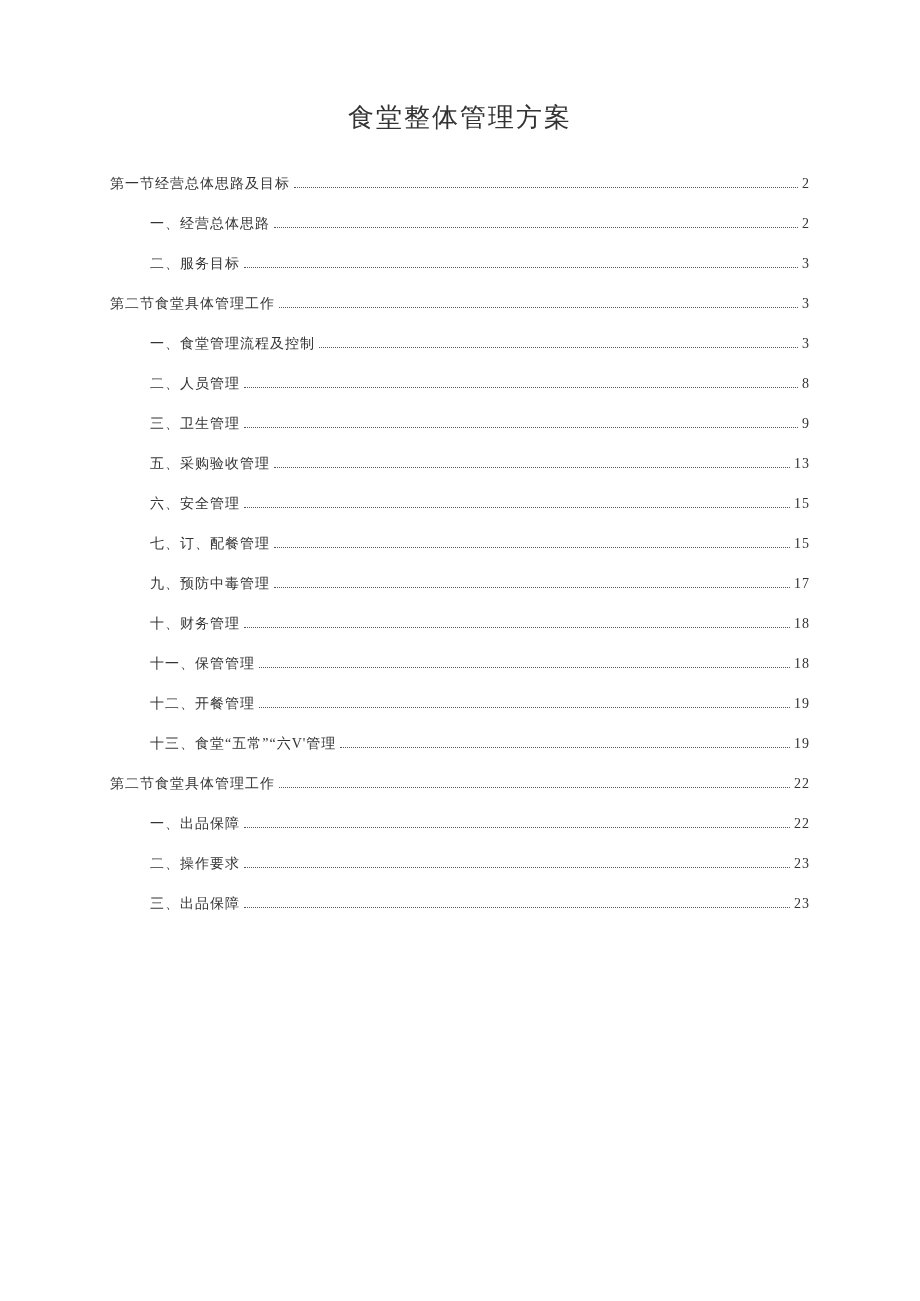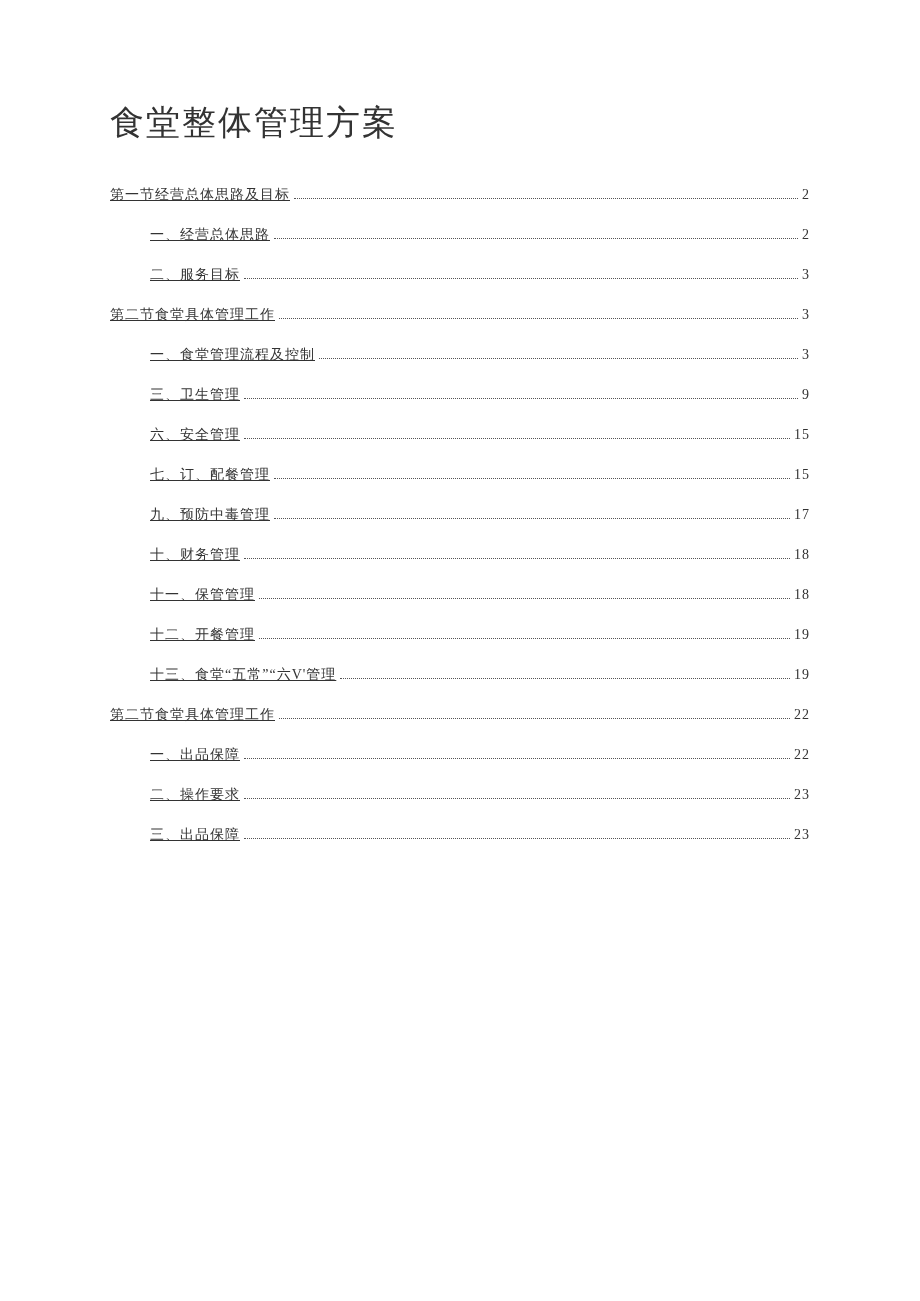--- a/index.html
+++ b/index.html
@@ -16,8 +16,8 @@
       color: #333;
     }
     .title {
-      text-align: left;
-      font-size: 34px;
+      text-align: center;
+      font-size: 26px;
       font-weight: normal;
       margin-bottom: 40px;
       letter-spacing: 2px;

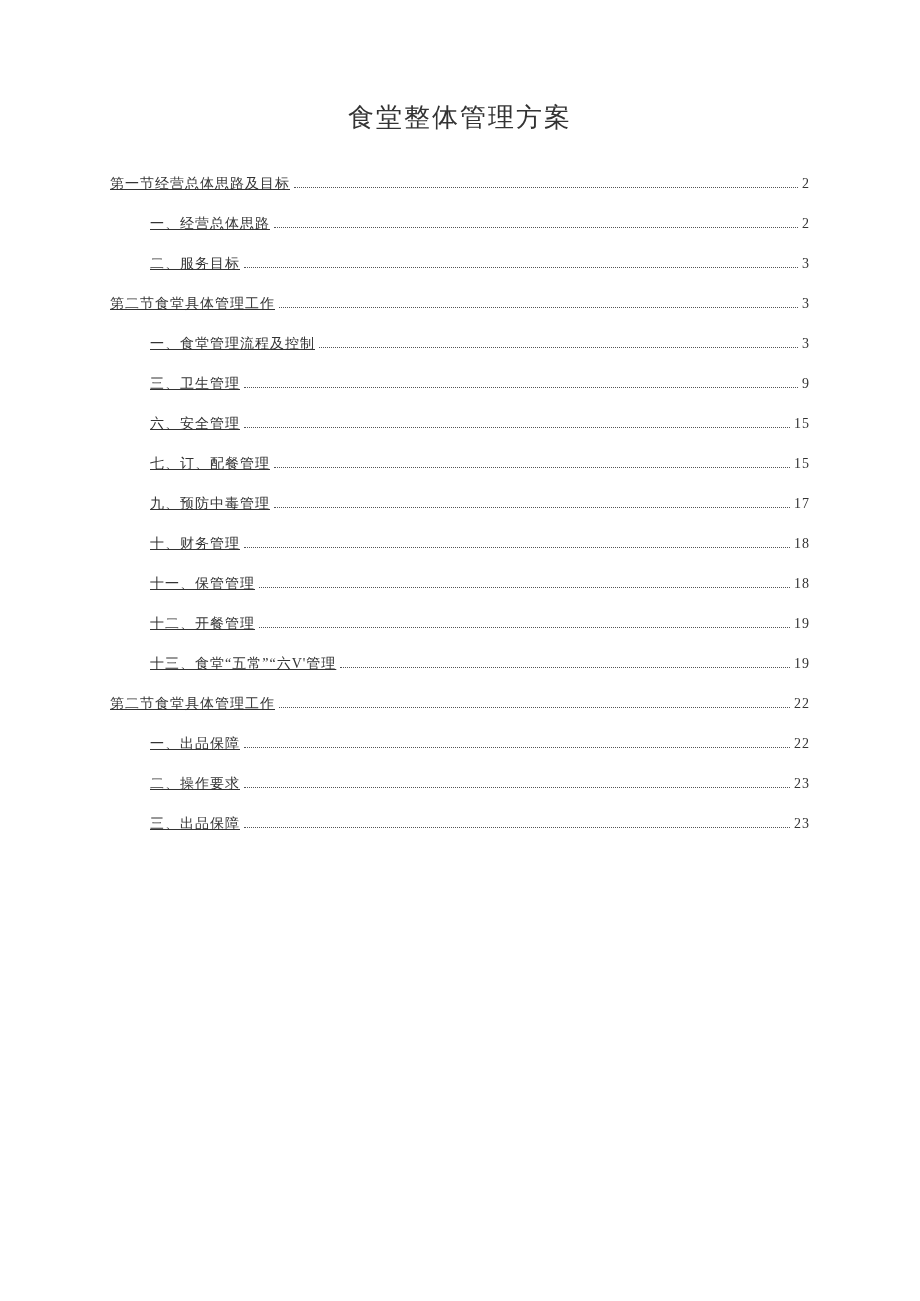--- a/index.html
+++ b/index.html
@@ -42,7 +42,6 @@
     .toc-label {
       flex-shrink: 0;
       letter-spacing: 1px;
-      text-decoration: underline;
     }
     .toc-dots {
       flex: 1;

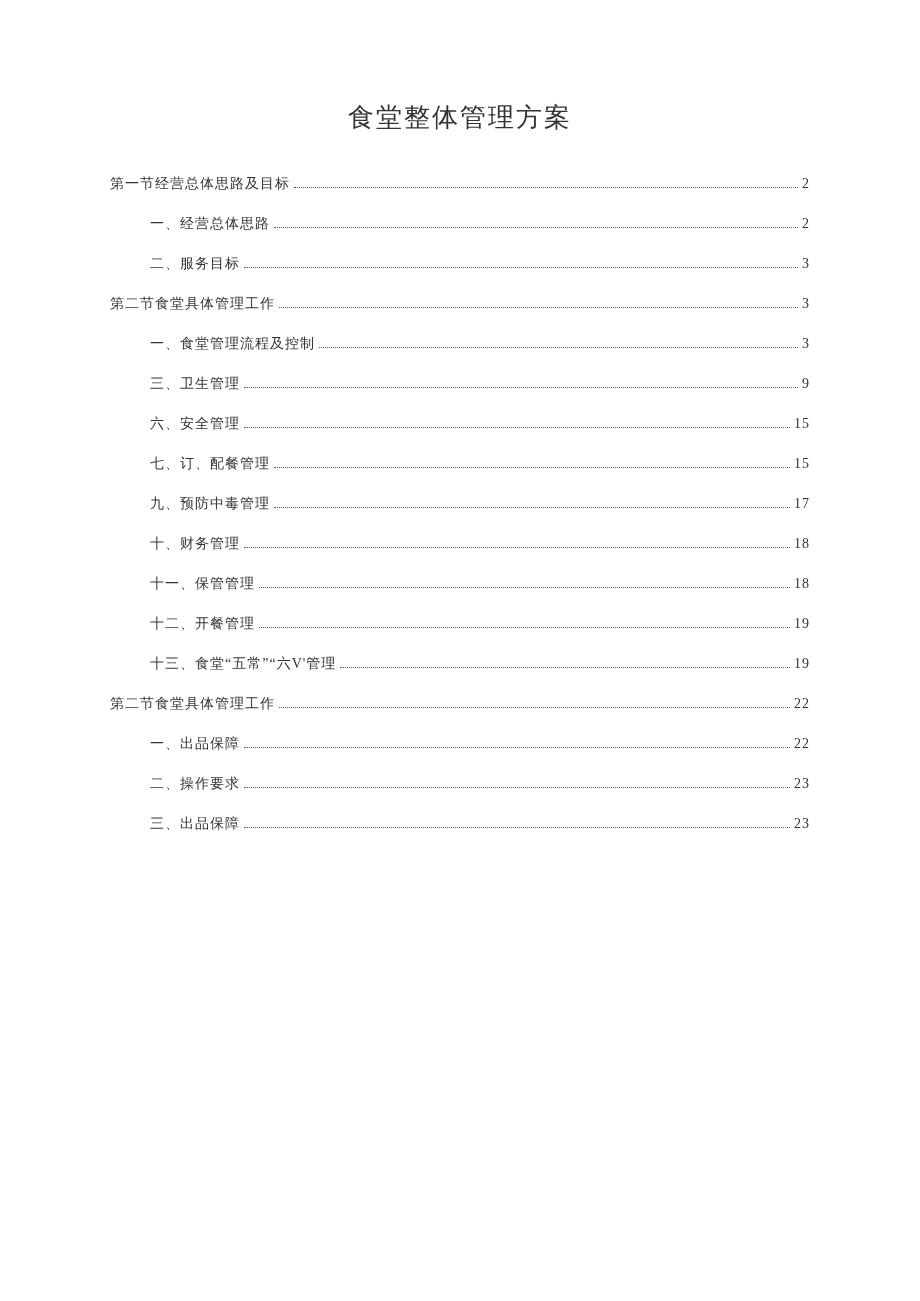--- a/index.html
+++ b/index.html
@@ -86,6 +86,11 @@
       <span class="toc-page">3</span>
     </div>
     <div class="toc-entry level-2">
+      <span class="toc-label">二、人员管理</span>
+      <span class="toc-dots"></span>
+      <span class="toc-page">8</span>
+    </div>
+    <div class="toc-entry level-2">
       <span class="toc-label">三、卫生管理</span>
       <span class="toc-dots"></span>
       <span class="toc-page">9</span>

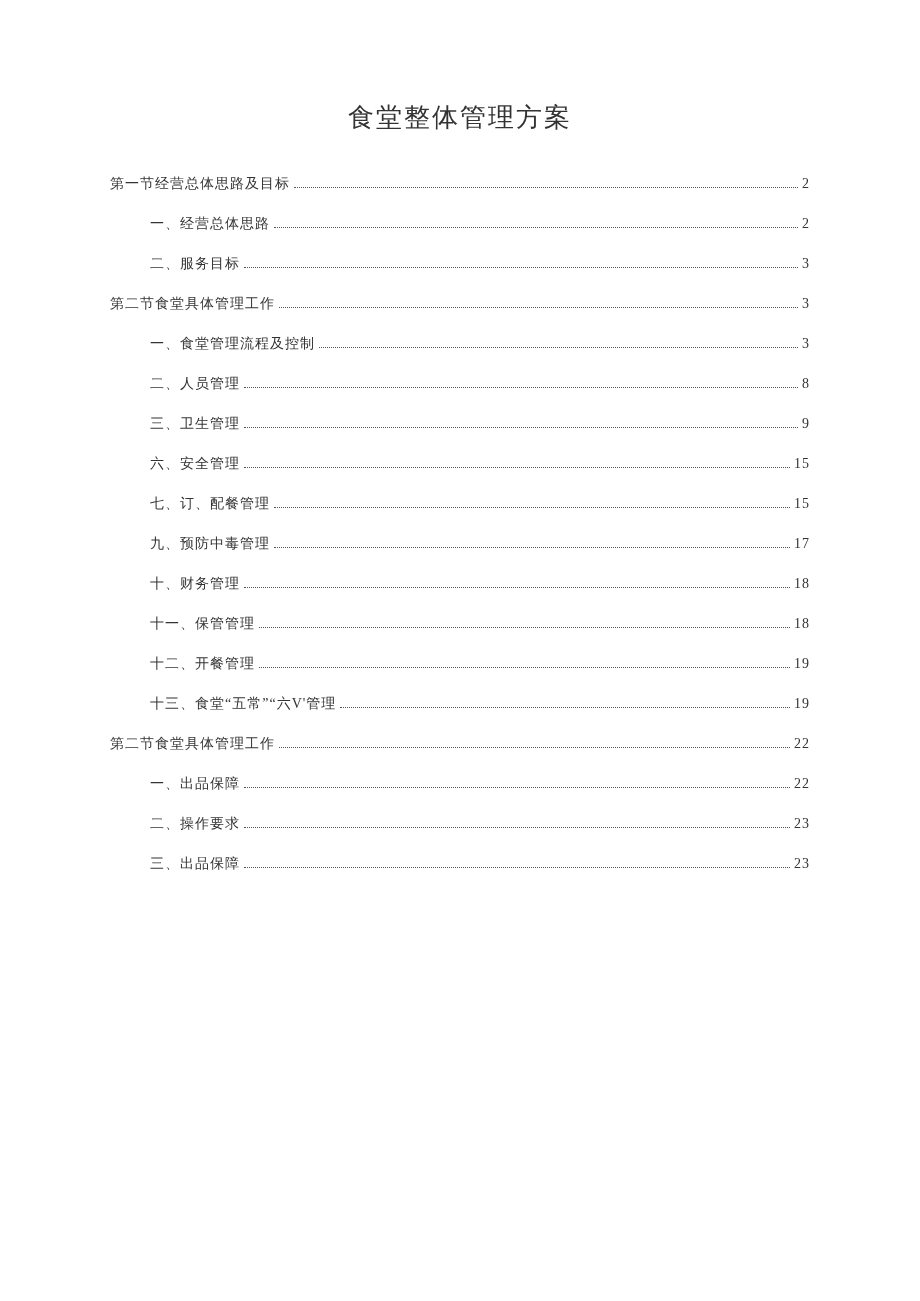--- a/index.html
+++ b/index.html
@@ -96,6 +96,11 @@
       <span class="toc-page">9</span>
     </div>
     <div class="toc-entry level-2">
+      <span class="toc-label">五、采购验收管理</span>
+      <span class="toc-dots"></span>
+      <span class="toc-page">13</span>
+    </div>
+    <div class="toc-entry level-2">
       <span class="toc-label">六、安全管理</span>
       <span class="toc-dots"></span>
       <span class="toc-page">15</span>

